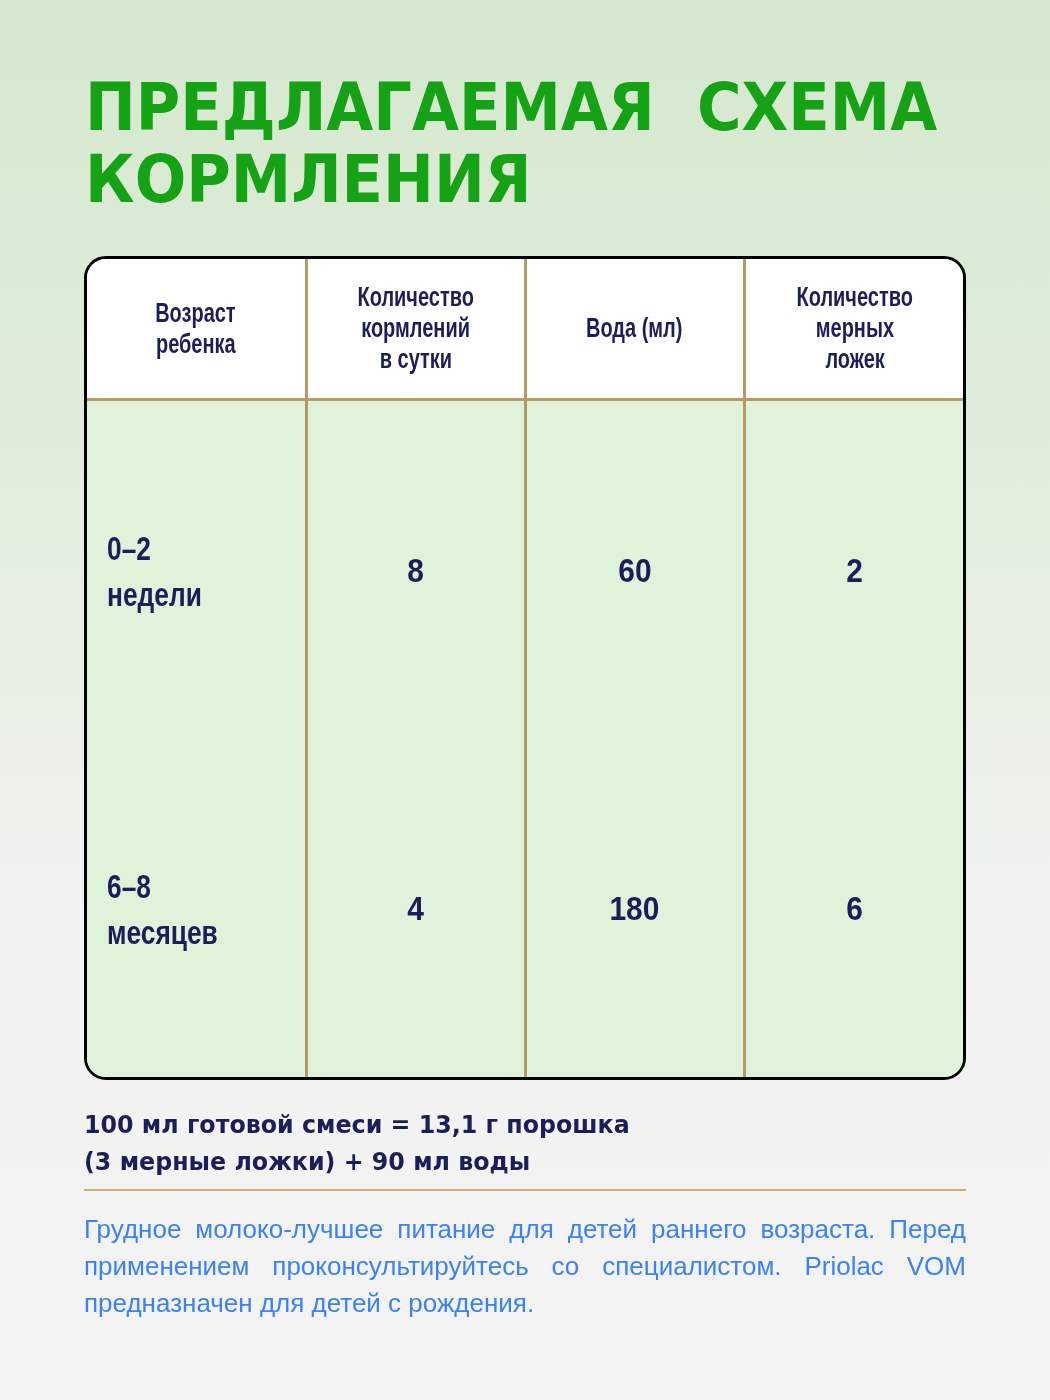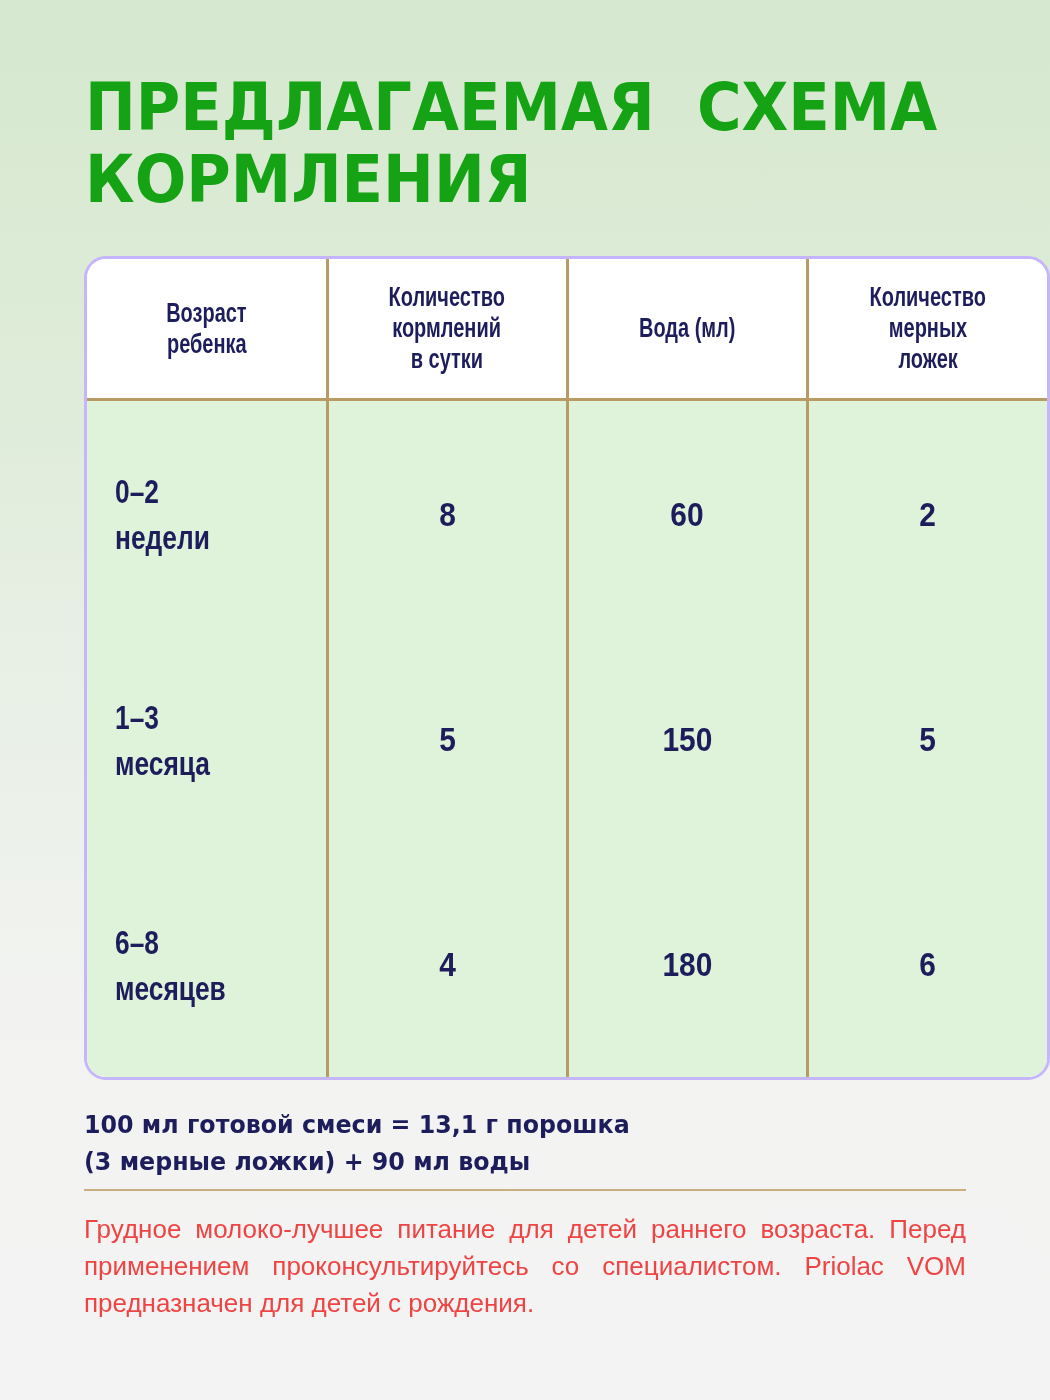--- a/index.html
+++ b/index.html
@@ -33,9 +33,9 @@
       position: absolute;
       left: 84px;
       top: 256px;
-      width: 966px;
+      width: 882px;
       height: 824px;
-      border: 3px solid #c4b5fd;
+      border: 3px solid #000000;
       border-radius: 22px;
       overflow: hidden;
       box-sizing: border-box;

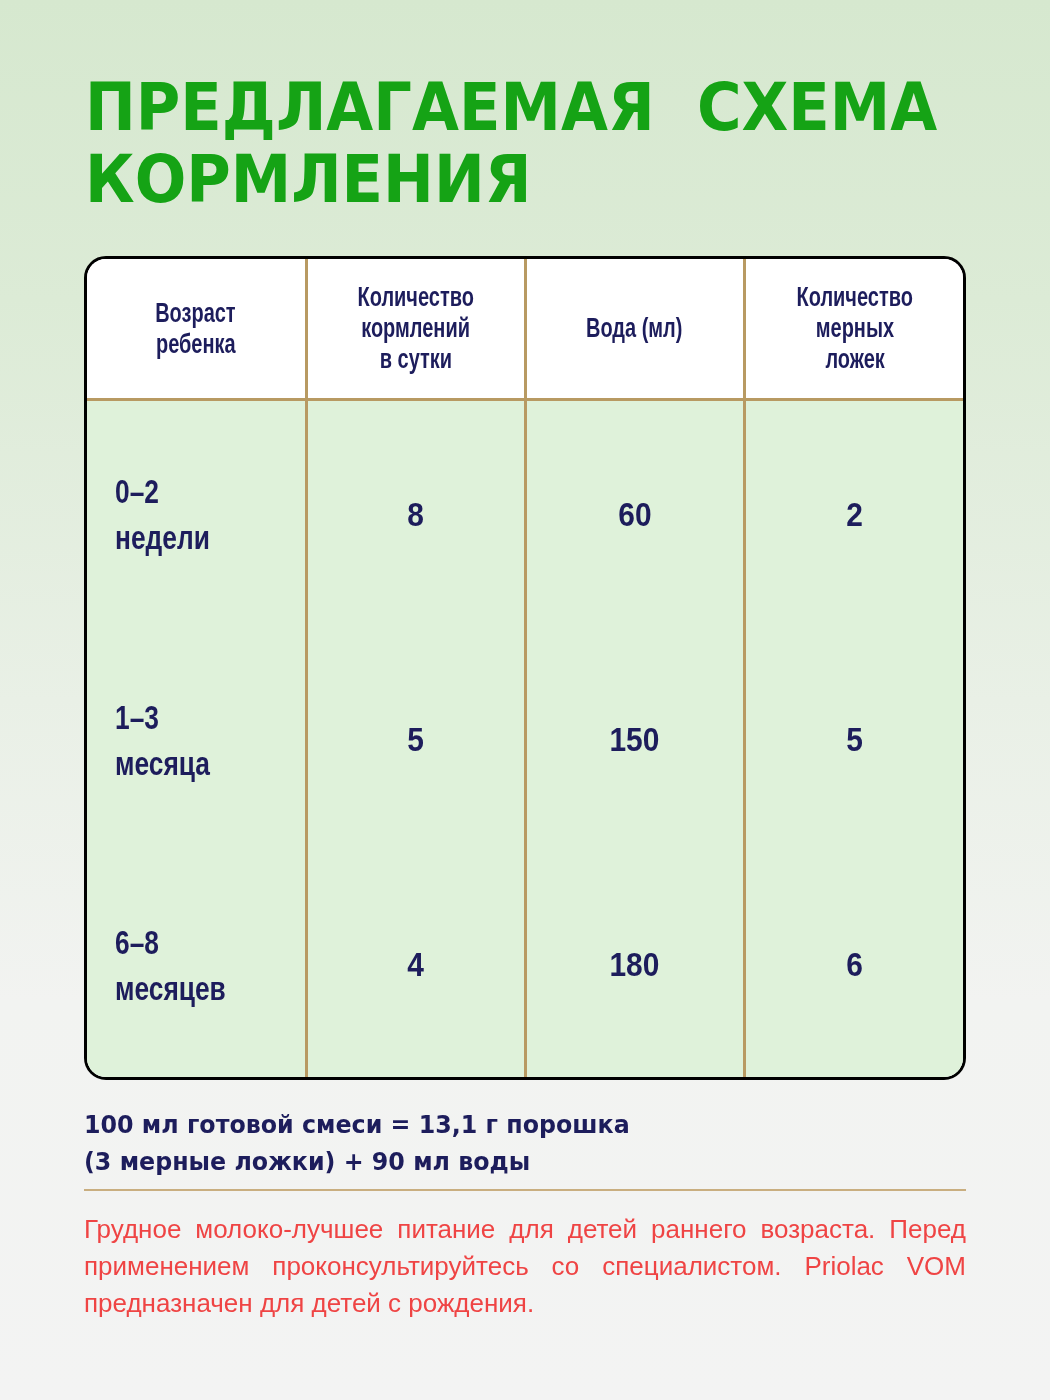--- a/index.html
+++ b/index.html
@@ -78,7 +78,7 @@
     tbody tr.plain td { background: #ffffff; }
     td.age {
       text-align: left;
-      padding-left: 28px;
+      padding-left: 20px;
       font-size: 34px;
       line-height: 46px;
     }

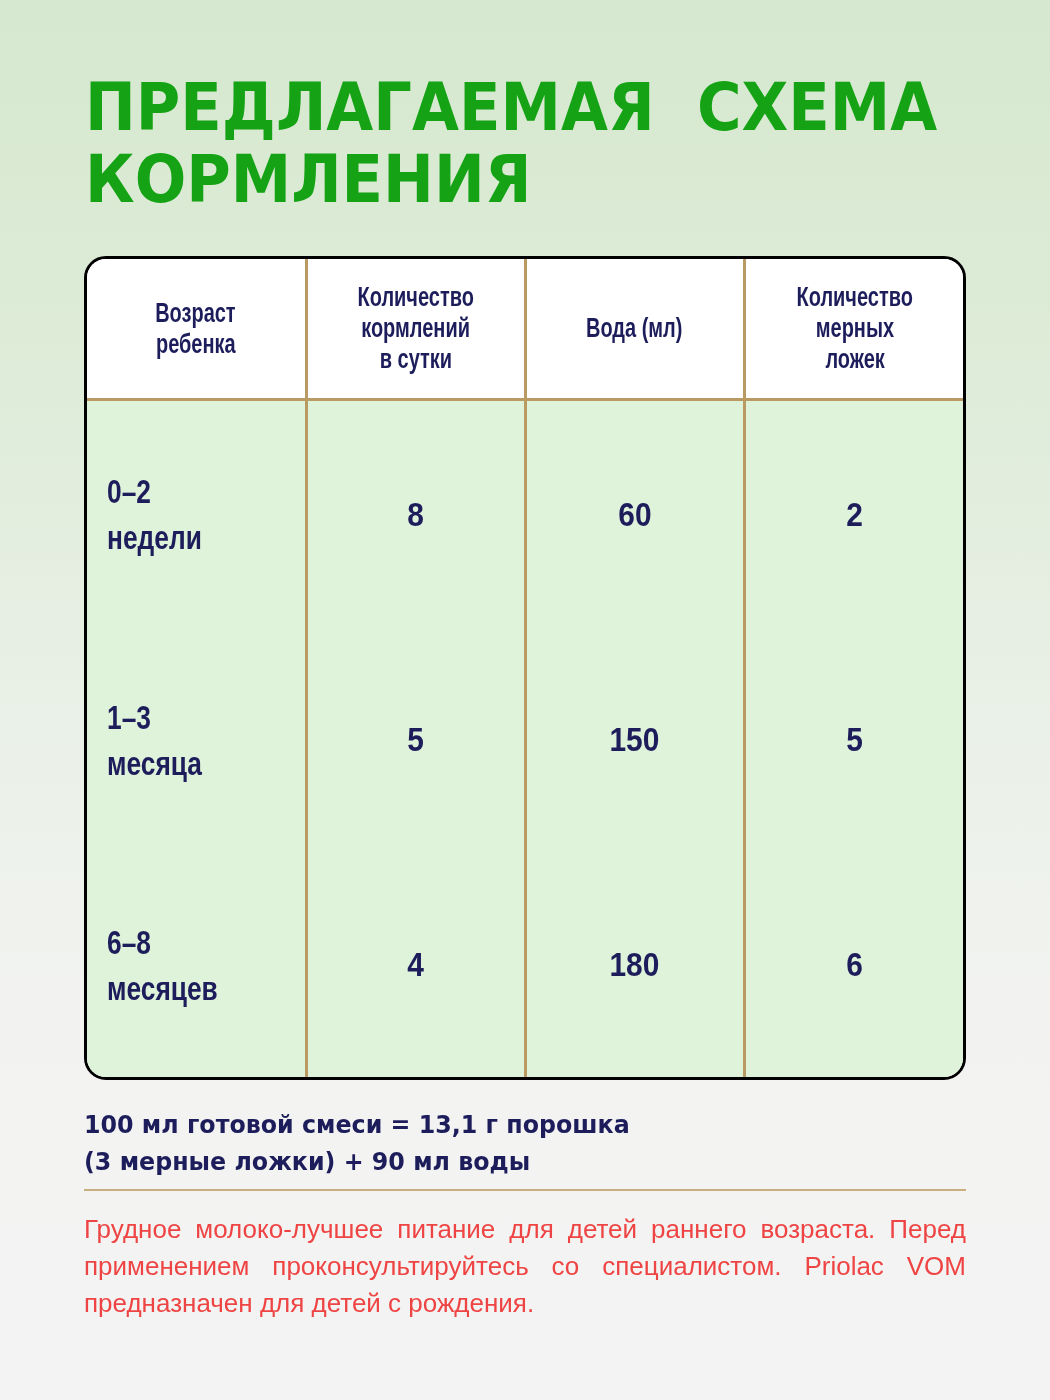--- a/index.html
+++ b/index.html
@@ -161,12 +161,6 @@
         <td class="num"><span>2</span></td>
       </tr>
       <tr class="alt">
-        <td class="age"><span><span>1–3</span><br><span>месяца</span></span></td>
-        <td class="num"><span>5</span></td>
-        <td class="num"><span>150</span></td>
-        <td class="num"><span>5</span></td>
-      </tr>
-      <tr class="alt">
         <td class="age"><span><span>6–8</span><br><span>месяцев</span></span></td>
         <td class="num"><span>4</span></td>
         <td class="num"><span>180</span></td>

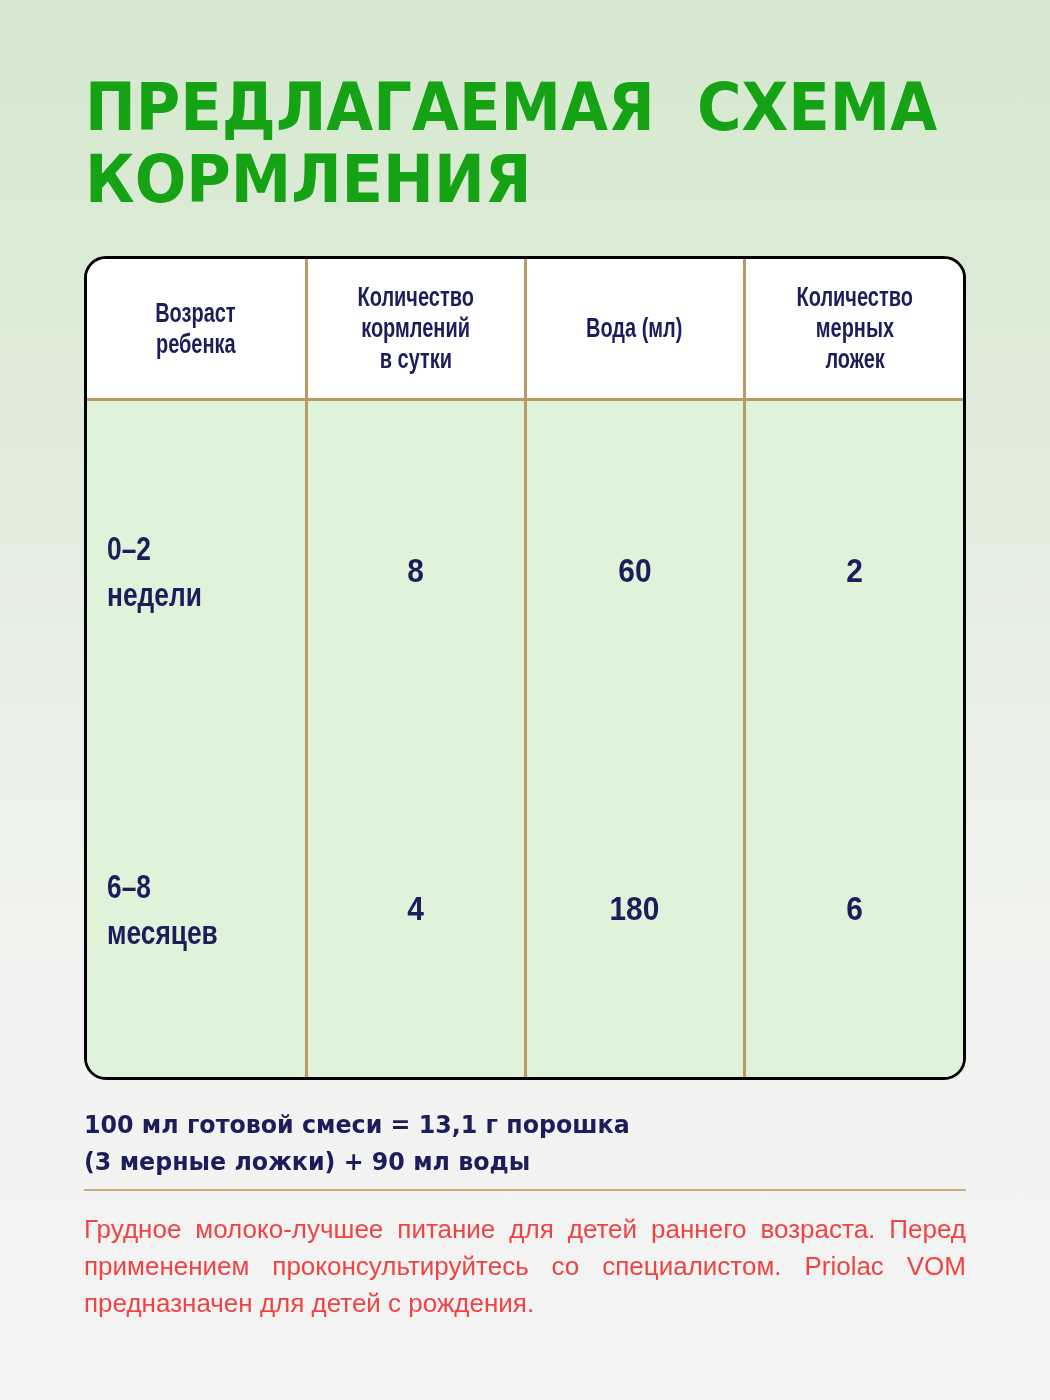--- a/index.html
+++ b/index.html
@@ -109,7 +109,7 @@
       left: 84px;
       top: 1211px;
       width: 882px;
-      color: #ef4444;
+      color: #3b82f6;
       font-family: "Liberation Sans", sans-serif;
       font-size: 26px;
       line-height: 37px;

